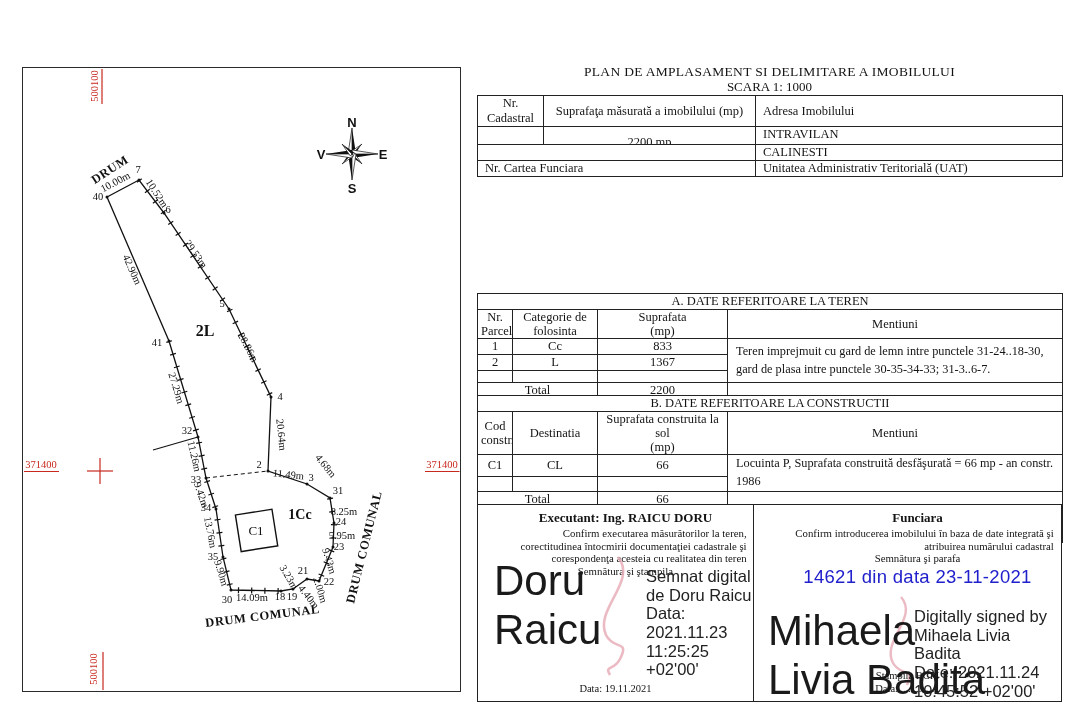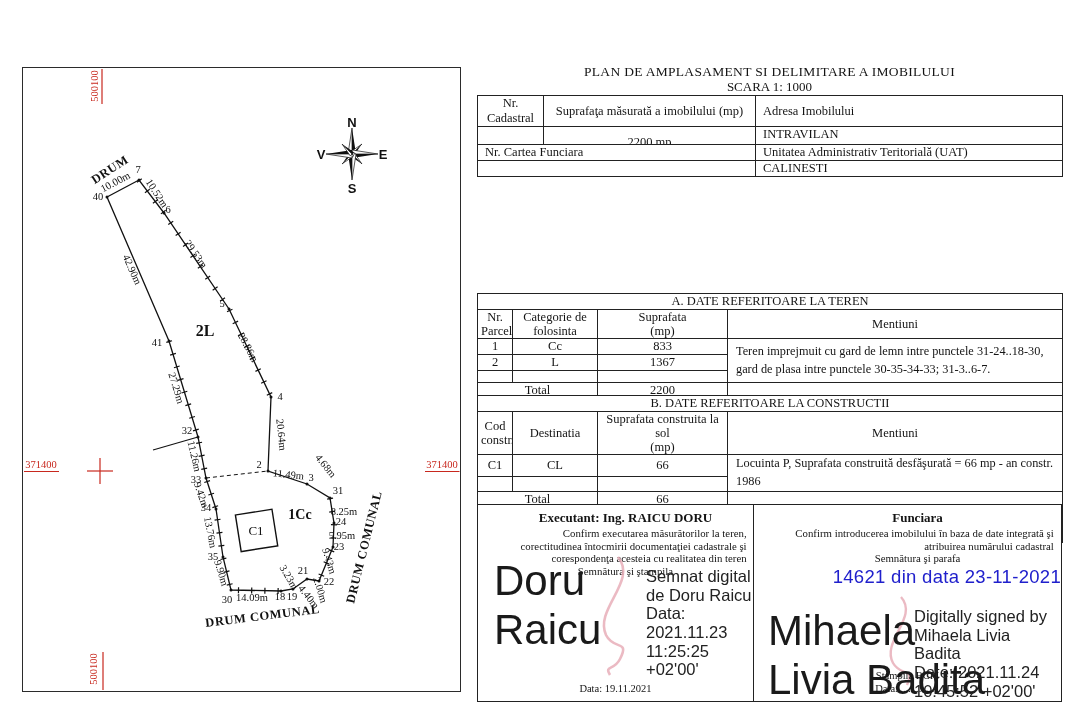--- a/index.html
+++ b/index.html
@@ -211,12 +211,12 @@
     </colgroup>
   <tbody>
       <tr style="height:15px;">
+    <td></td>
+    <td class="left-pad">CALINESTI</td>
+  </tr>
+  <tr style="height:15px;">
     <td class="left-pad">Nr. Cartea Funciara</td>
     <td class="left-pad">Unitatea Administrativ Teritorială (UAT)</td>
-  </tr>
-  <tr style="height:15px;">
-    <td></td>
-    <td class="left-pad">CALINESTI</td>
   </tr>
 </tbody>
   </table>

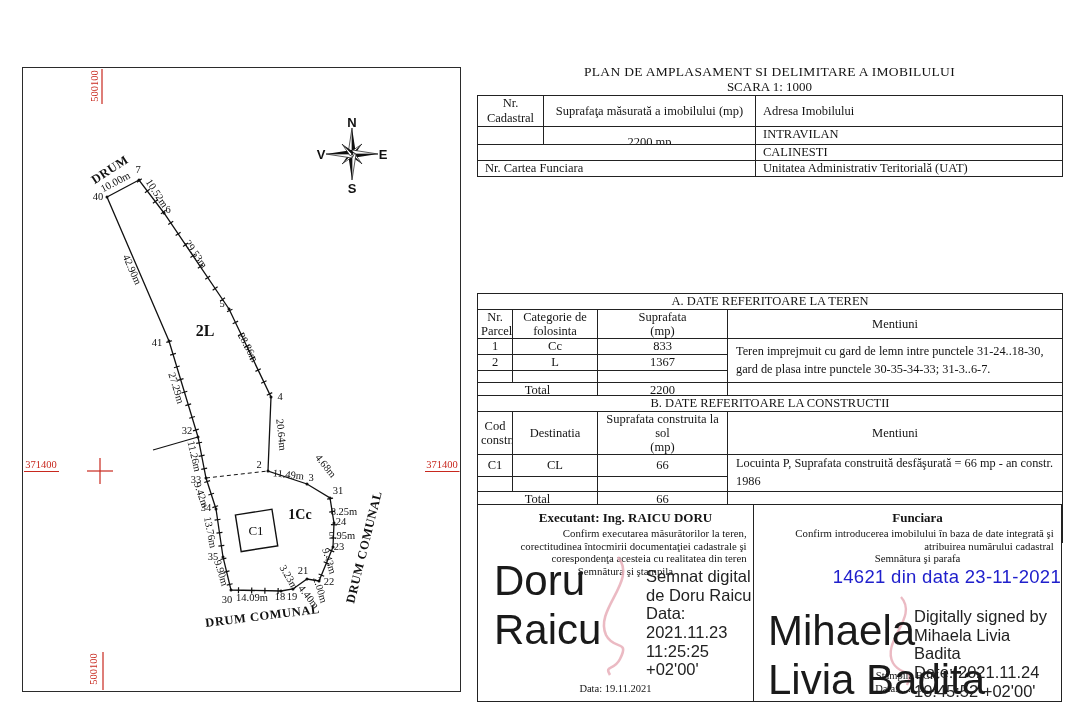--- a/index.html
+++ b/index.html
@@ -47,7 +47,7 @@
   .sig-title{text-align:center;font-weight:bold;font-size:13px;margin-top:5px;}
   .sig-confirm{text-align:right;font-size:10.8px;line-height:1.18;margin:1px auto 0;width:95%;}
   .sig-sem{text-align:center;font-size:10.8px;}
-  .blue-reg{text-align:right;font-family:"Liberation Sans",sans-serif;font-size:18.5px;
+  .blue-reg{text-align:center;font-family:"Liberation Sans",sans-serif;font-size:18.5px;
             color:#2020cc;margin-top:2px;letter-spacing:.3px;}
   .big-name{font-family:"Liberation Sans",sans-serif;color:#1a1a1a;line-height:1.16;white-space:pre-line;}
   .sig-detail{font-family:"Liberation Sans",sans-serif;font-size:16.5px;color:#222;

